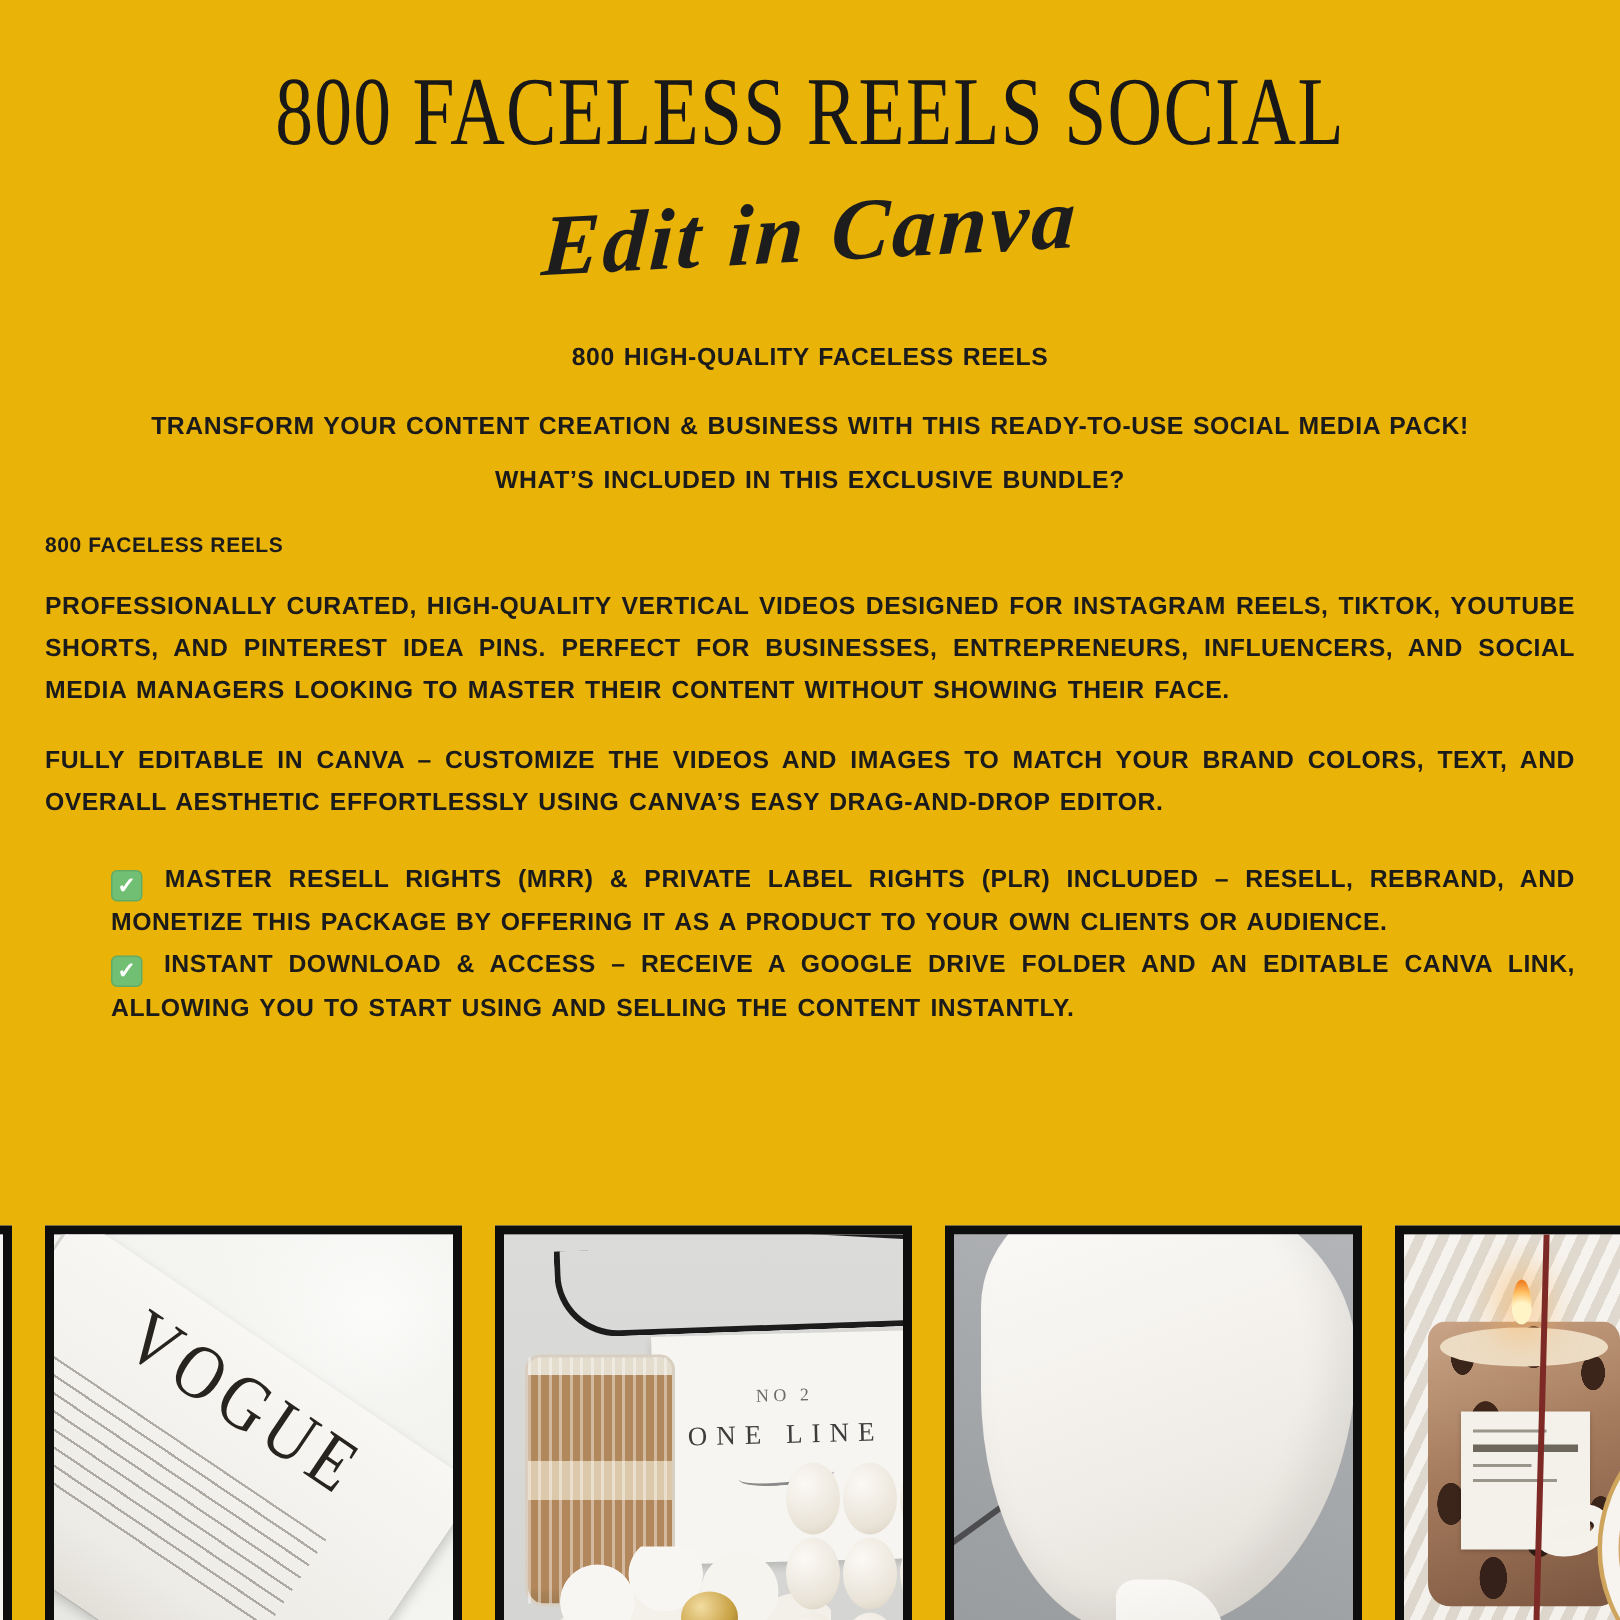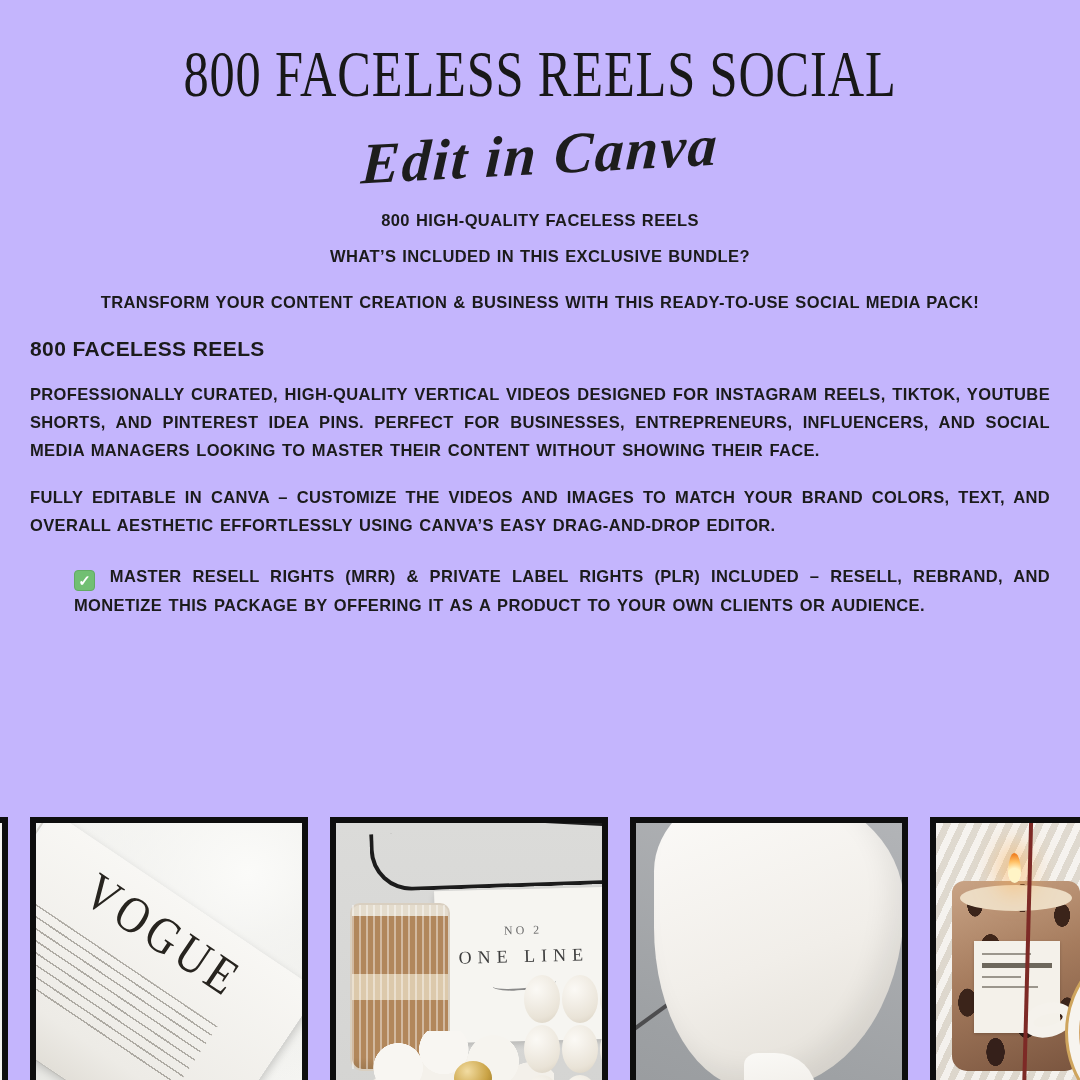--- a/index.html
+++ b/index.html
@@ -6,7 +6,7 @@
   html,body { background:#ffffff; }
   .page {
     position:relative; width:1080px; height:1080px;
-    background:#c4b5fd; overflow:hidden;
+    background:#eab308; overflow:hidden;
     font-family:"Liberation Sans", sans-serif;
     color:#1c1c1c;
   }

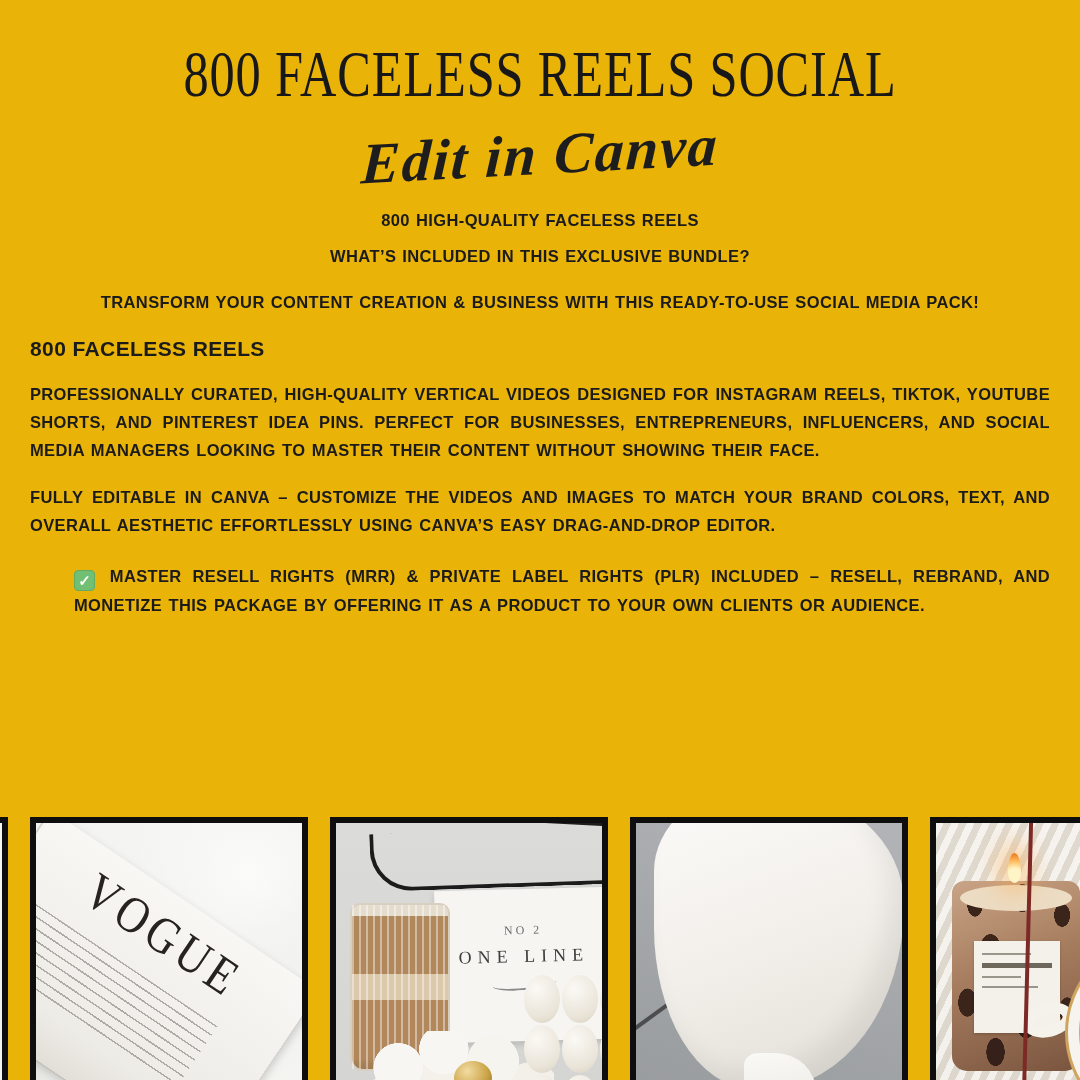--- a/index.html
+++ b/index.html
@@ -32,7 +32,7 @@
     text-align:center; font-weight:700; font-size:16.5px;
     letter-spacing:.4px; word-spacing:1px; color:#1b1b1b;
   }
-  .tagline { margin-top:6px; }
+  .tagline { margin-top:24px; }
   .transform-line { margin-top:27px; padding:0 30px; }
   .included-line { margin-top:17px; }
   .sub-heading {

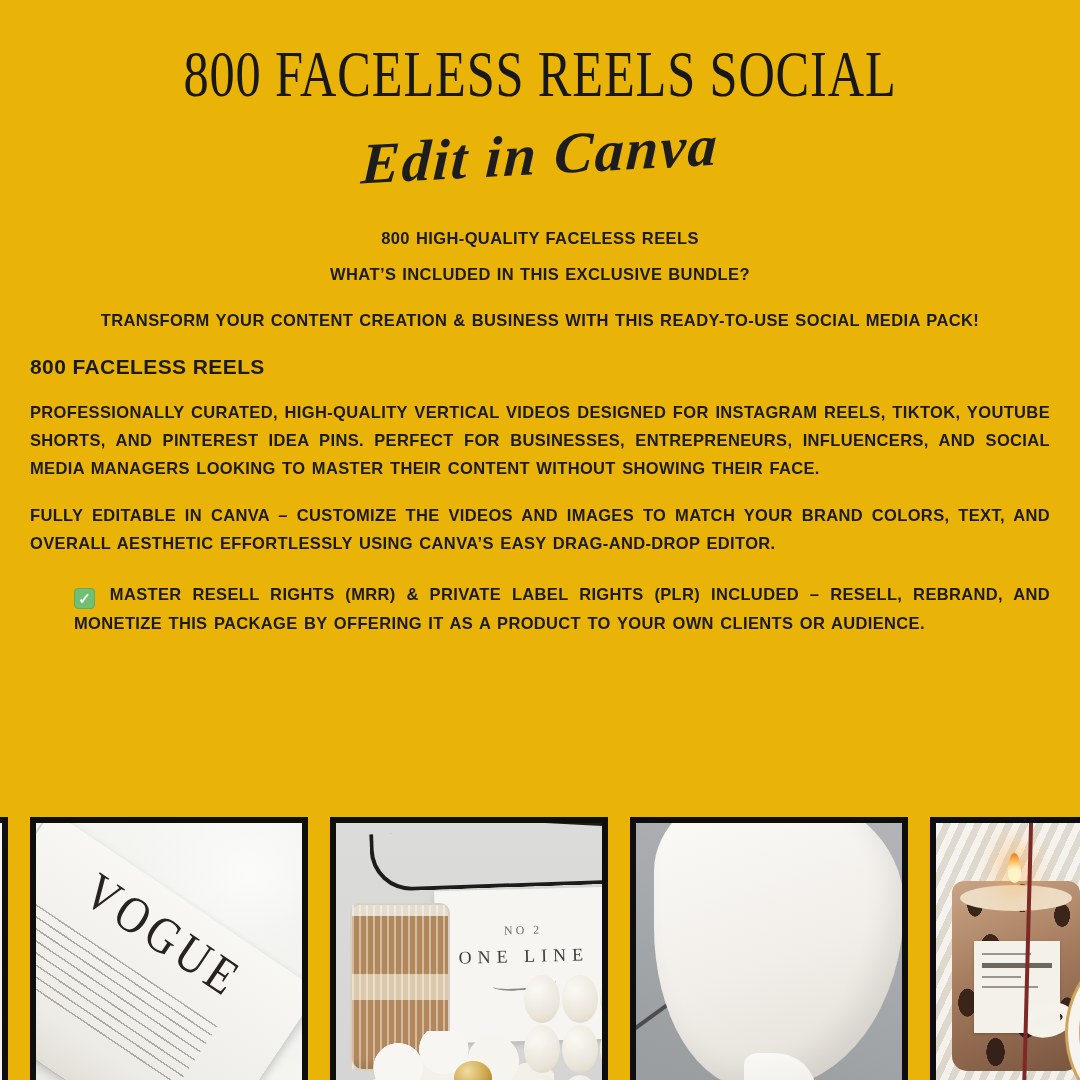--- a/index.html
+++ b/index.html
@@ -185,9 +185,9 @@
 
   <p class="center-line tagline">800 HIGH-QUALITY FACELESS REELS</p>
 
+  <p class="center-line transform-line">TRANSFORM YOUR CONTENT CREATION &amp; BUSINESS WITH THIS READY-TO-USE SOCIAL MEDIA PACK!</p>
+
   <p class="center-line included-line">WHAT’S INCLUDED IN THIS EXCLUSIVE BUNDLE?</p>
-
-  <p class="center-line transform-line">TRANSFORM YOUR CONTENT CREATION &amp; BUSINESS WITH THIS READY-TO-USE SOCIAL MEDIA PACK!</p>
 
   <h2 class="sub-heading">800 FACELESS REELS</h2>
 

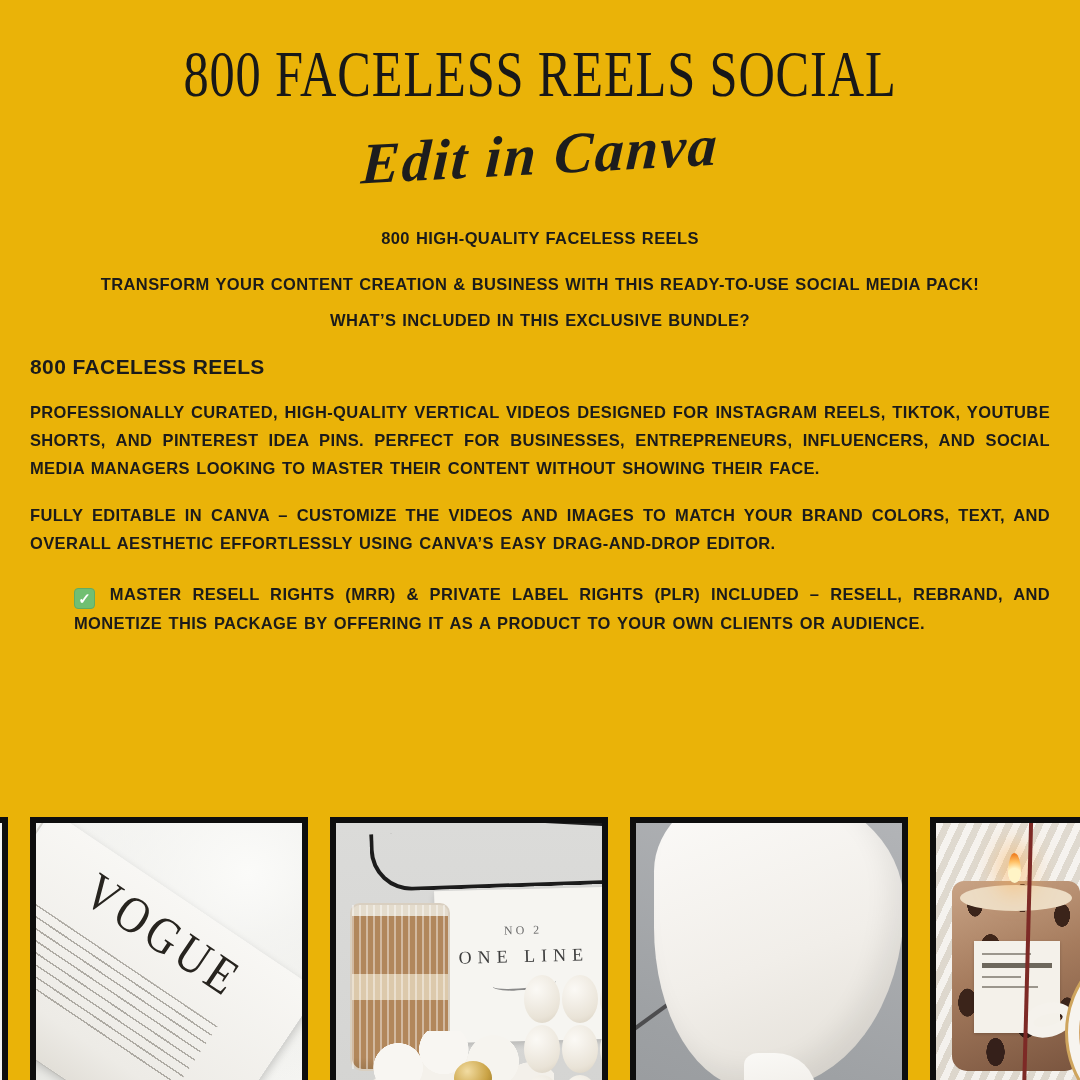--- a/index.html
+++ b/index.html
@@ -36,7 +36,7 @@
   .transform-line { margin-top:27px; padding:0 30px; }
   .included-line { margin-top:17px; }
   .sub-heading {
-    margin:25px 30px 0; font-size:21px; font-weight:700;
+    margin:25px 30px 0; font-size:14px; font-weight:700;
     letter-spacing:.4px; color:#1b1b1b;
   }
   .para {

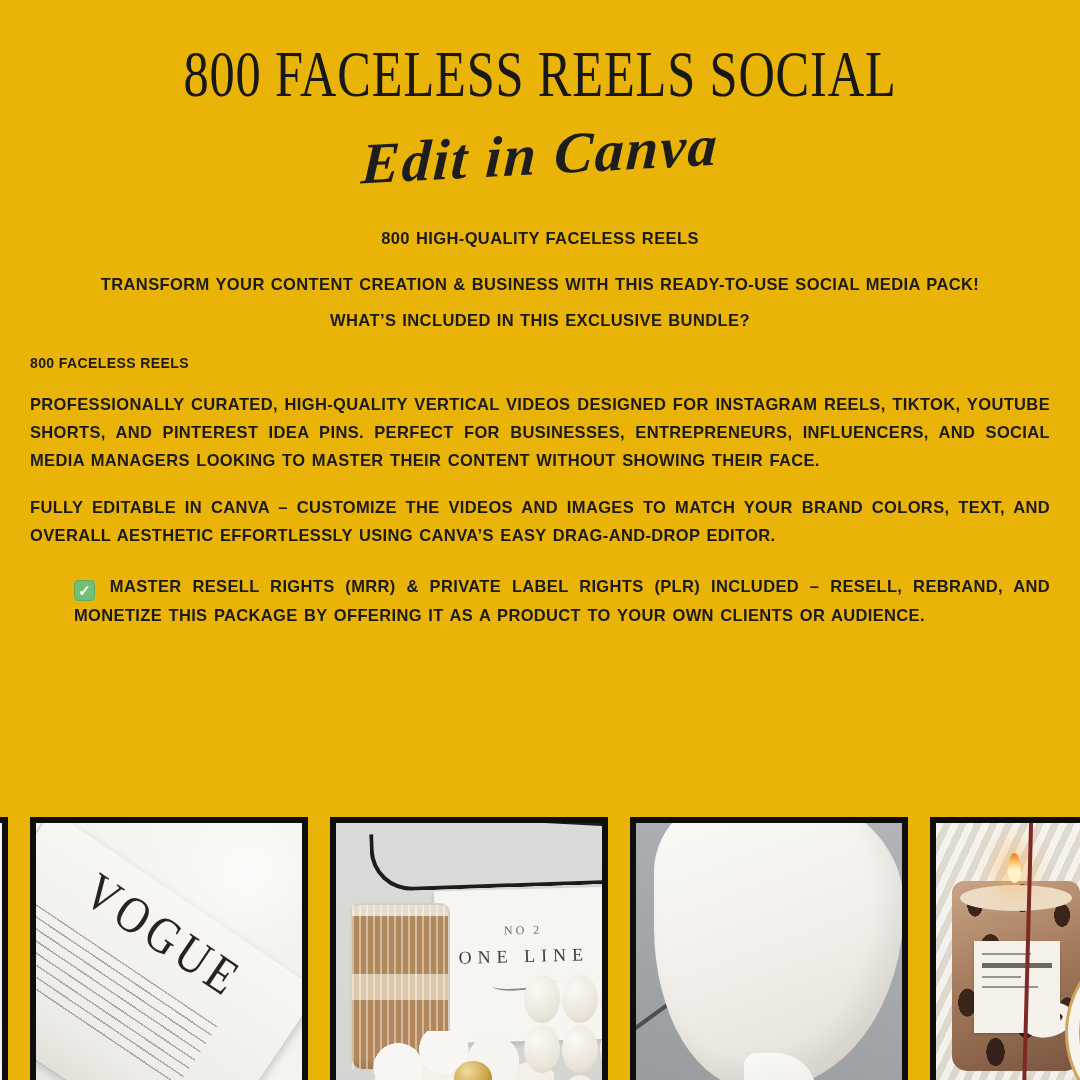--- a/index.html
+++ b/index.html
@@ -197,6 +197,7 @@
 
   <div class="features">
     <p class="para feature"><span class="check">✓</span> <span>MASTER RESELL RIGHTS (MRR) &amp; PRIVATE LABEL RIGHTS (PLR) INCLUDED – RESELL, REBRAND, AND MONETIZE THIS PACKAGE BY OFFERING IT AS A PRODUCT TO YOUR OWN CLIENTS OR AUDIENCE.</span></p>
+    <p class="para feature"><span class="check">✓</span> <span>INSTANT DOWNLOAD &amp; ACCESS – RECEIVE A GOOGLE DRIVE FOLDER AND AN EDITABLE CANVA LINK, ALLOWING YOU TO START USING AND SELLING THE CONTENT INSTANTLY.</span></p>
   </div>
 
   <div class="gallery">

